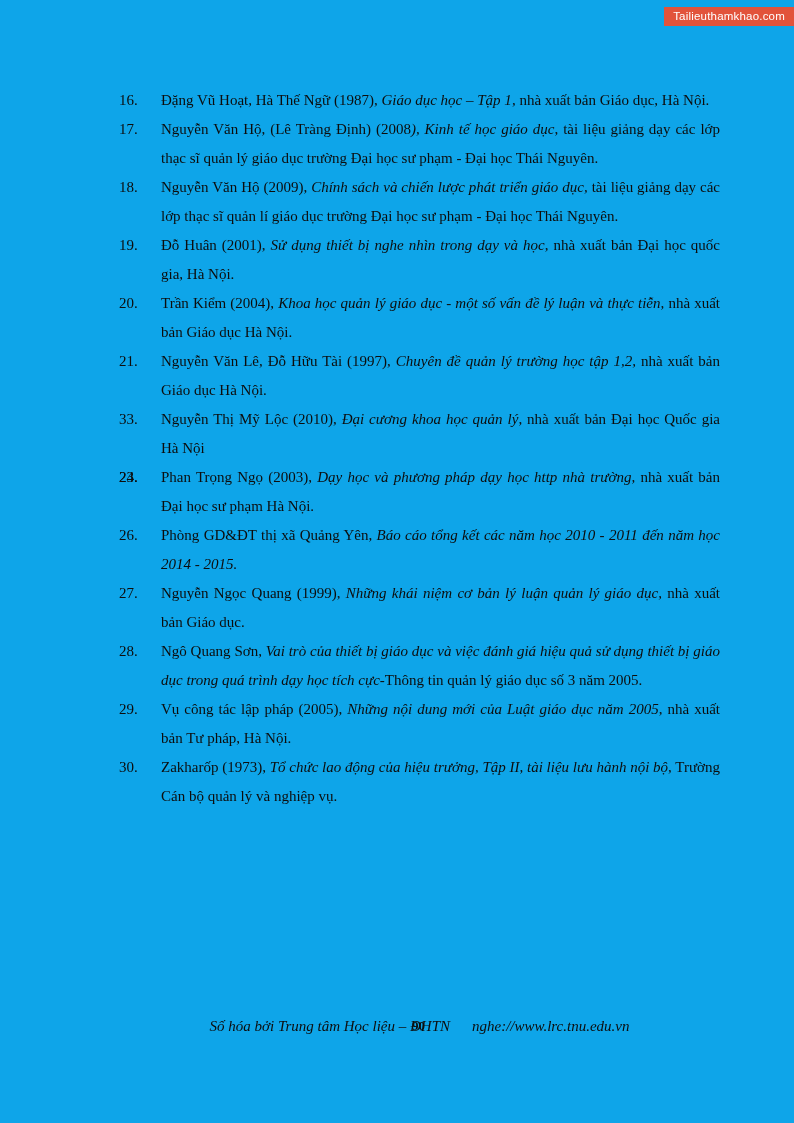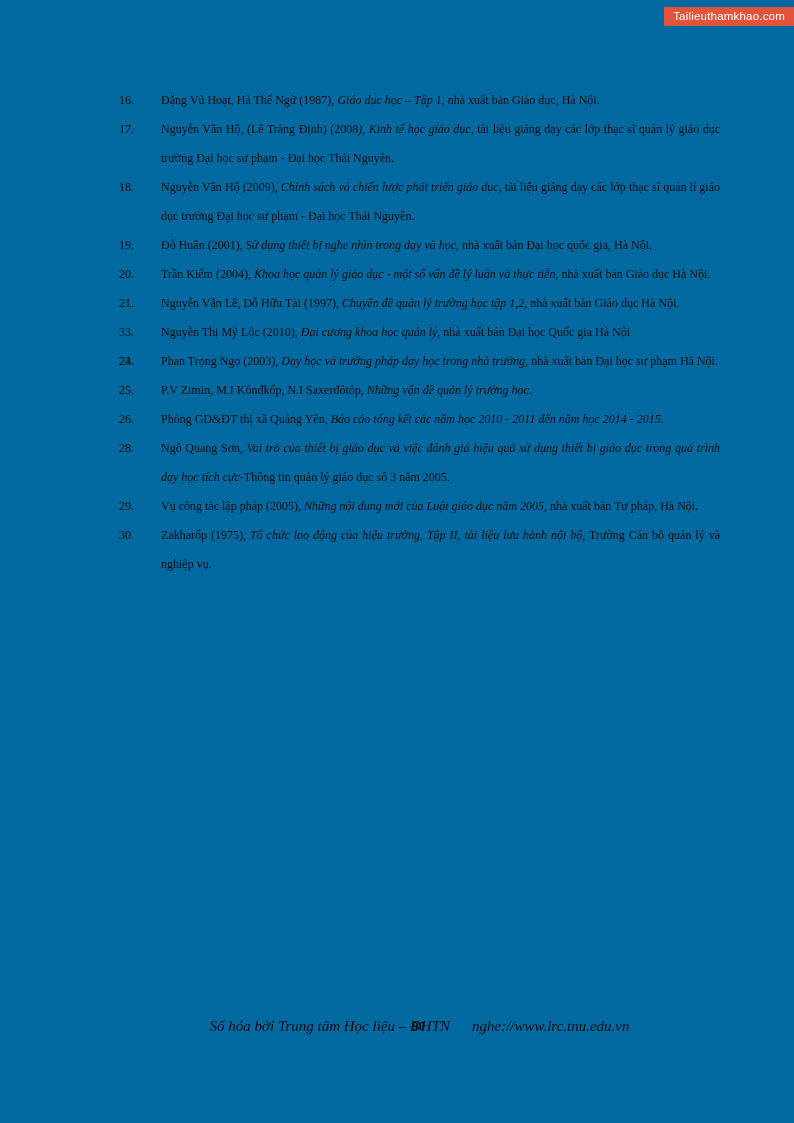--- a/index.html
+++ b/index.html
@@ -8,7 +8,7 @@
     width: 794px;
     height: 1123px;
     margin: 0 auto;
-    background: #0369a1;
+    background: #0ea5e9;
     font-family: "Liberation Serif", "DejaVu Serif", serif;
     color: #0d0d0d;
     overflow: hidden;

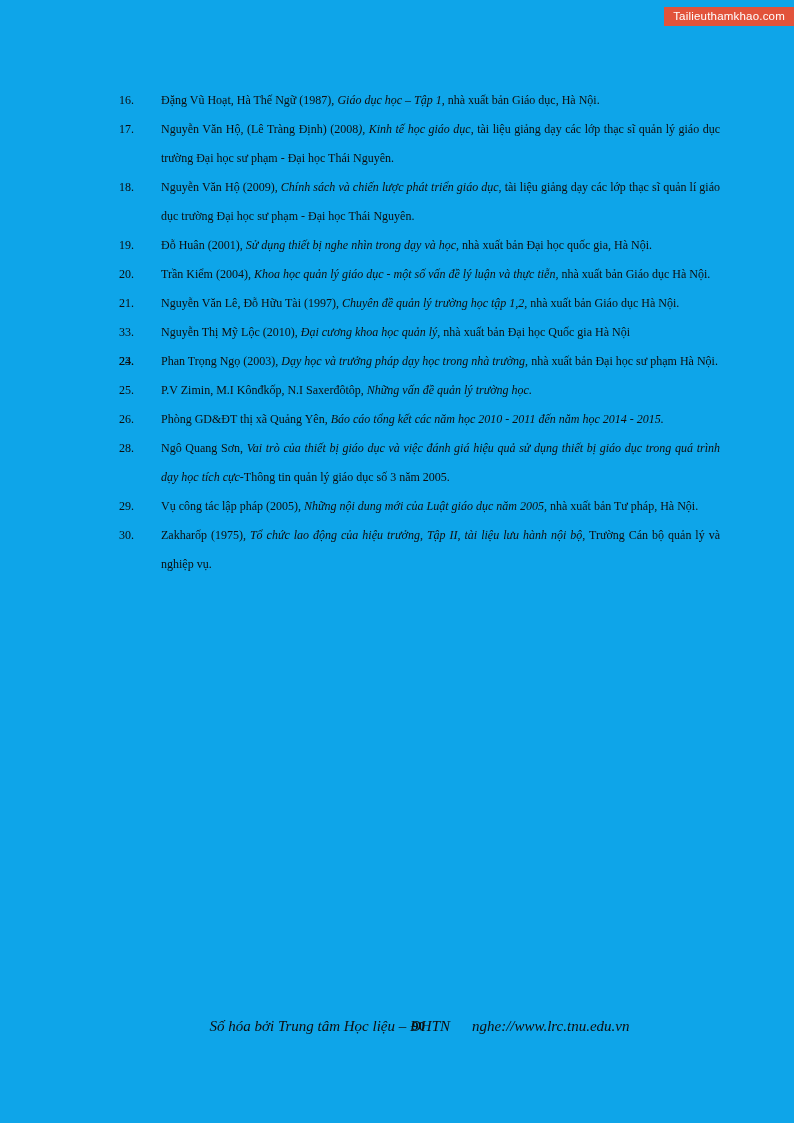--- a/index.html
+++ b/index.html
@@ -29,7 +29,7 @@
     top: 86px;
     left: 119px;
     width: 601px;
-    font-size: 12px;
+    font-size: 15px;
     line-height: 29px;
   }
   .ref-item {

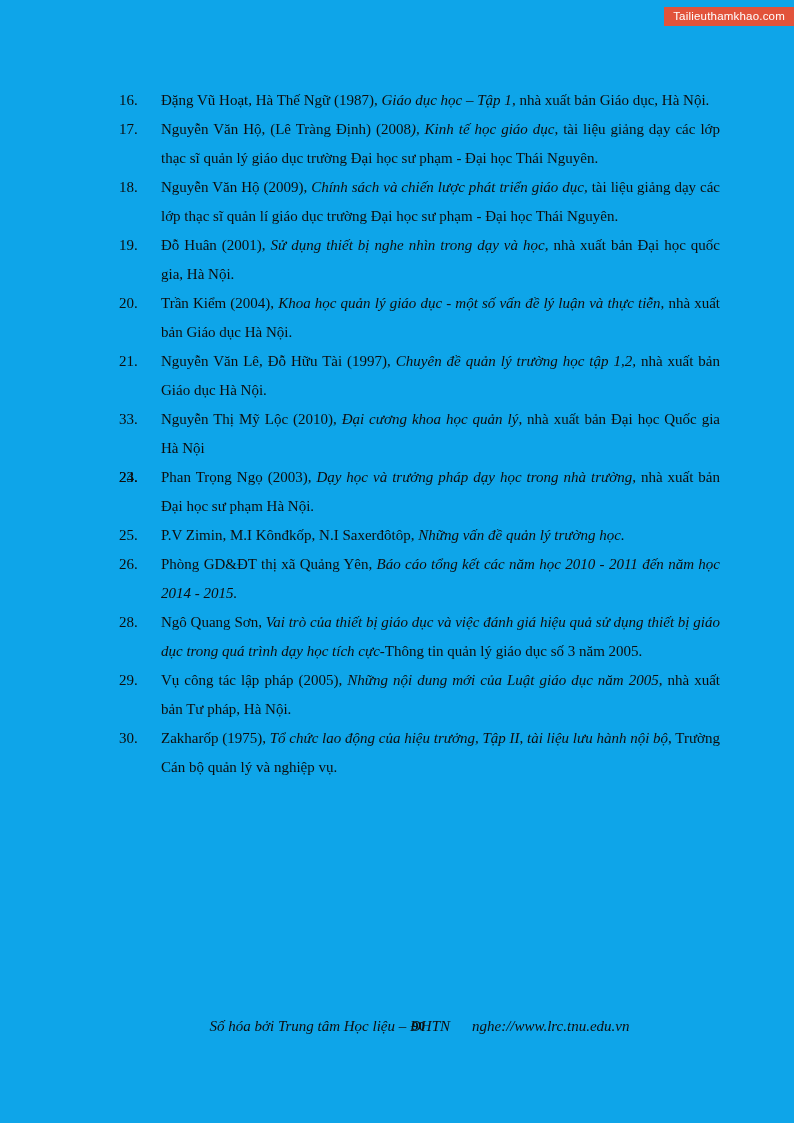--- a/index.html
+++ b/index.html
@@ -80,7 +80,7 @@
       <div class="ref-item"><span class="ref-num">21.</span><span><span> Nguyễn Văn Lê, Đỗ Hữu Tài (1997), </span><em>Chuyên đề quản lý trường học tập 1,2,</em><span> nhà xuất bản Giáo dục Hà Nội.</span></span></div>
       <div class="ref-item"><span class="ref-num">33.</span><span><span>Nguyễn Thị Mỹ Lộc (2010), </span><em>Đại cương khoa học quản lý</em><span>, nhà xuất bản Đại học Quốc gia Hà Nội</span></span></div>
       <div class="ref-item"><span class="ref-num">23.</span></div>
-      <div class="ref-item"><span class="ref-num">24.</span><span><span>Phan Trọng Ngọ (2003), </span><em>Dạy học và trưởng pháp dạy học trong nhà trường,</em><span> nhà xuất bản Đại học sư phạm Hà Nội.</span></span></div>
+      <div class="ref-item"><span class="ref-num">24.</span><span><span>Phan Trọng Ngọ (2003), </span><em>Dạy học và phương pháp dạy học http nhà trường,</em><span> nhà xuất bản Đại học sư phạm Hà Nội.</span></span></div>
       <div class="ref-item"><span class="ref-num">25.</span><span><span>P.V Zimin, M.I Kônđkốp, N.I Saxerđôtôp,  </span><em>Những vấn đề quản lý trường học.</em></span></div>
       <div class="ref-item"><span class="ref-num">26.</span><span><span>Phòng GD&amp;ĐT thị xã Quảng Yên, </span><em>Báo cáo tổng kết các năm học 2010 - 2011 đến năm học 2014 - 2015.</em></span></div>
       <div class="ref-item"><span class="ref-num">28.</span><span><span> Ngô Quang Sơn, </span><em>Vai trò của thiết bị giáo dục và việc đánh giá hiệu quả sử dụng thiết bị giáo dục trong quá trình dạy học tích cực</em><span>-Thông tin quản lý giáo dục số 3 năm 2005.</span></span></div>

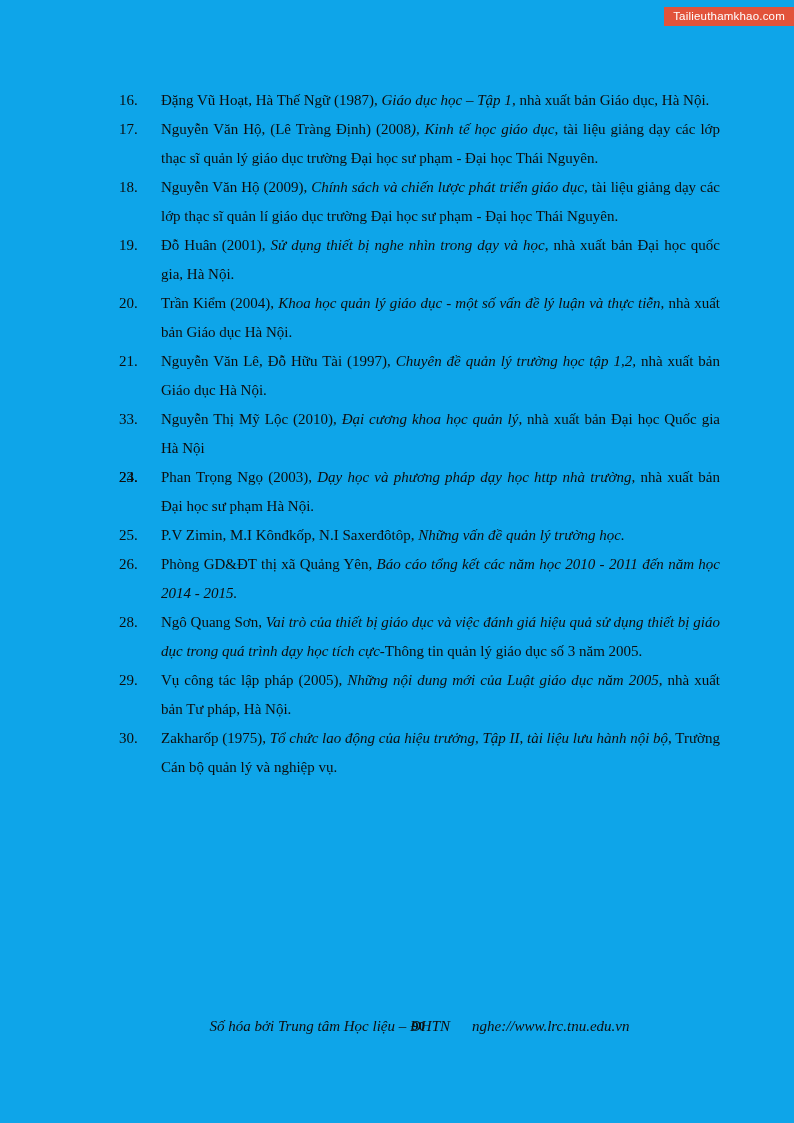--- a/index.html
+++ b/index.html
@@ -81,7 +81,6 @@
       <div class="ref-item"><span class="ref-num">33.</span><span><span>Nguyễn Thị Mỹ Lộc (2010), </span><em>Đại cương khoa học quản lý</em><span>, nhà xuất bản Đại học Quốc gia Hà Nội</span></span></div>
       <div class="ref-item"><span class="ref-num">23.</span></div>
       <div class="ref-item"><span class="ref-num">24.</span><span><span>Phan Trọng Ngọ (2003), </span><em>Dạy học và phương pháp dạy học http nhà trường,</em><span> nhà xuất bản Đại học sư phạm Hà Nội.</span></span></div>
-      <div class="ref-item"><span class="ref-num">25.</span><span><span>P.V Zimin, M.I Kônđkốp, N.I Saxerđôtôp,  </span><em>Những vấn đề quản lý trường học.</em></span></div>
       <div class="ref-item"><span class="ref-num">26.</span><span><span>Phòng GD&amp;ĐT thị xã Quảng Yên, </span><em>Báo cáo tổng kết các năm học 2010 - 2011 đến năm học 2014 - 2015.</em></span></div>
       <div class="ref-item"><span class="ref-num">28.</span><span><span> Ngô Quang Sơn, </span><em>Vai trò của thiết bị giáo dục và việc đánh giá hiệu quả sử dụng thiết bị giáo dục trong quá trình dạy học tích cực</em><span>-Thông tin quản lý giáo dục số 3 năm 2005.</span></span></div>
       <div class="ref-item"><span class="ref-num">29.</span><span><span>Vụ công tác lập pháp (2005), </span><em>Những nội dung mới của Luật giáo dục năm 2005</em><span>, nhà xuất bản Tư pháp, Hà Nội.</span></span></div>

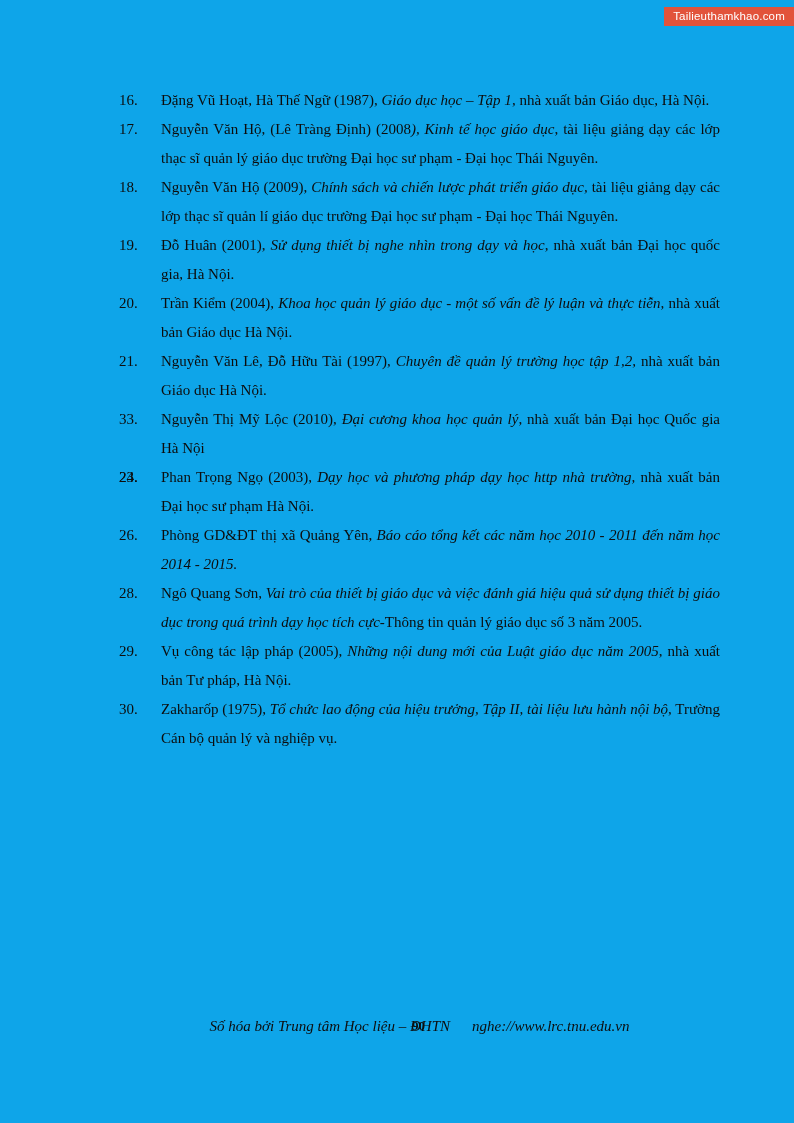--- a/index.html
+++ b/index.html
@@ -82,6 +82,7 @@
       <div class="ref-item"><span class="ref-num">23.</span></div>
       <div class="ref-item"><span class="ref-num">24.</span><span><span>Phan Trọng Ngọ (2003), </span><em>Dạy học và phương pháp dạy học http nhà trường,</em><span> nhà xuất bản Đại học sư phạm Hà Nội.</span></span></div>
       <div class="ref-item"><span class="ref-num">26.</span><span><span>Phòng GD&amp;ĐT thị xã Quảng Yên, </span><em>Báo cáo tổng kết các năm học 2010 - 2011 đến năm học 2014 - 2015.</em></span></div>
+      <div class="ref-item"><span class="ref-num">27.</span><span><span>Nguyễn Ngọc Quang (1999), </span><em>Những khái niệm cơ bản lý luận quản lý giáo dục,</em><span> nhà xuất bản Giáo dục.</span></span></div>
       <div class="ref-item"><span class="ref-num">28.</span><span><span> Ngô Quang Sơn, </span><em>Vai trò của thiết bị giáo dục và việc đánh giá hiệu quả sử dụng thiết bị giáo dục trong quá trình dạy học tích cực</em><span>-Thông tin quản lý giáo dục số 3 năm 2005.</span></span></div>
       <div class="ref-item"><span class="ref-num">29.</span><span><span>Vụ công tác lập pháp (2005), </span><em>Những nội dung mới của Luật giáo dục năm 2005</em><span>, nhà xuất bản Tư pháp, Hà Nội.</span></span></div>
       <div class="ref-item"><span class="ref-num">30.</span><span><span>Zakharốp (1975), </span><em>Tổ chức lao động của hiệu trưởng, Tập II, tài liệu lưu hành nội bộ</em><span>, Trường Cán bộ quản lý và nghiệp vụ.</span></span></div>

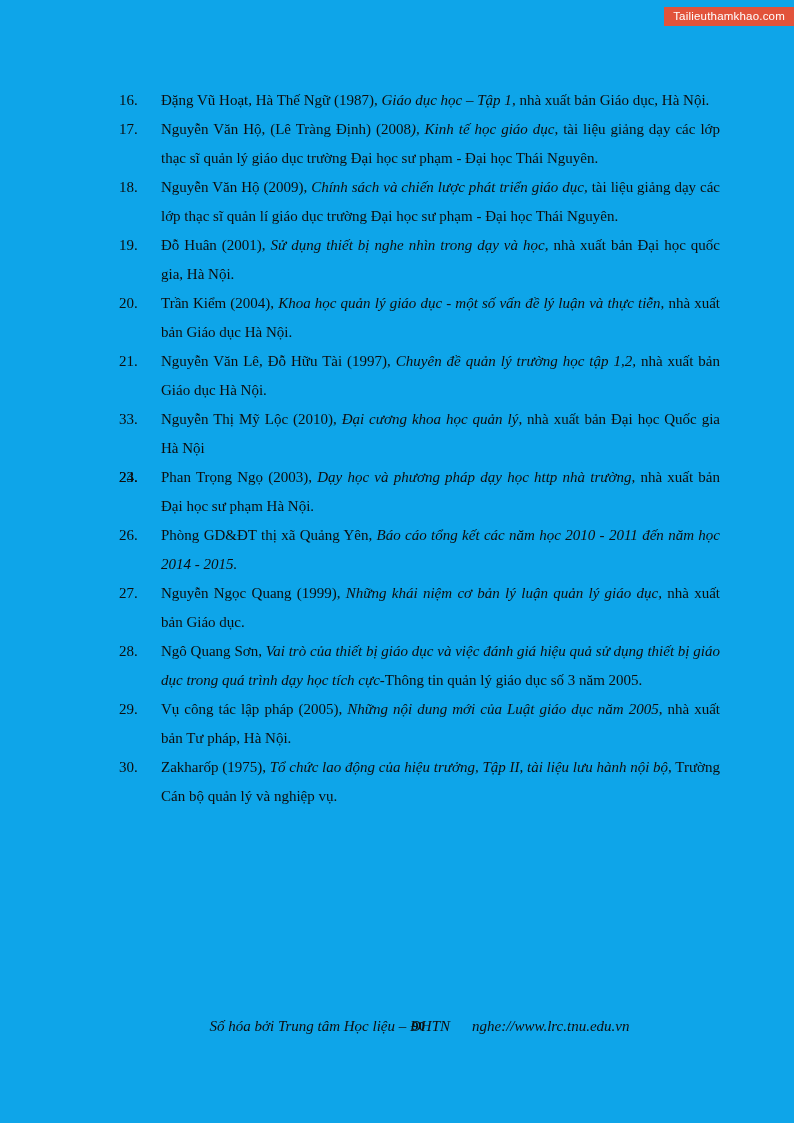--- a/index.html
+++ b/index.html
@@ -85,7 +85,7 @@
       <div class="ref-item"><span class="ref-num">27.</span><span><span>Nguyễn Ngọc Quang (1999), </span><em>Những khái niệm cơ bản lý luận quản lý giáo dục,</em><span> nhà xuất bản Giáo dục.</span></span></div>
       <div class="ref-item"><span class="ref-num">28.</span><span><span> Ngô Quang Sơn, </span><em>Vai trò của thiết bị giáo dục và việc đánh giá hiệu quả sử dụng thiết bị giáo dục trong quá trình dạy học tích cực</em><span>-Thông tin quản lý giáo dục số 3 năm 2005.</span></span></div>
       <div class="ref-item"><span class="ref-num">29.</span><span><span>Vụ công tác lập pháp (2005), </span><em>Những nội dung mới của Luật giáo dục năm 2005</em><span>, nhà xuất bản Tư pháp, Hà Nội.</span></span></div>
-      <div class="ref-item"><span class="ref-num">30.</span><span><span>Zakharốp (1975), </span><em>Tổ chức lao động của hiệu trưởng, Tập II, tài liệu lưu hành nội bộ</em><span>, Trường Cán bộ quản lý và nghiệp vụ.</span></span></div>
+      <div class="ref-item"><span class="ref-num">30.</span><span><span>Zakharốp (1973), </span><em>Tổ chức lao động của hiệu trưởng, Tập II, tài liệu lưu hành nội bộ</em><span>, Trường Cán bộ quản lý và nghiệp vụ.</span></span></div>
     </div>
 
   <div class="footer">

